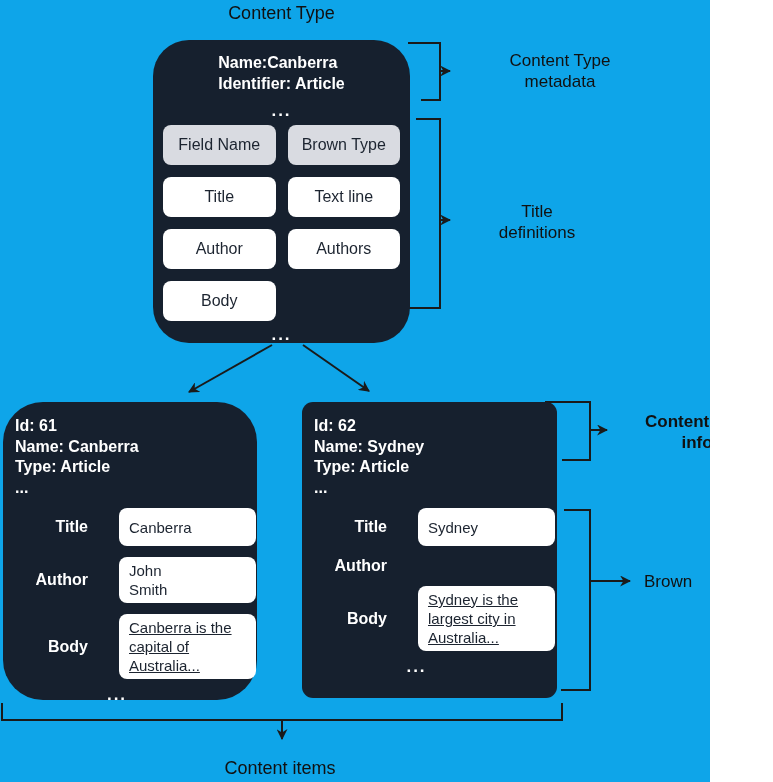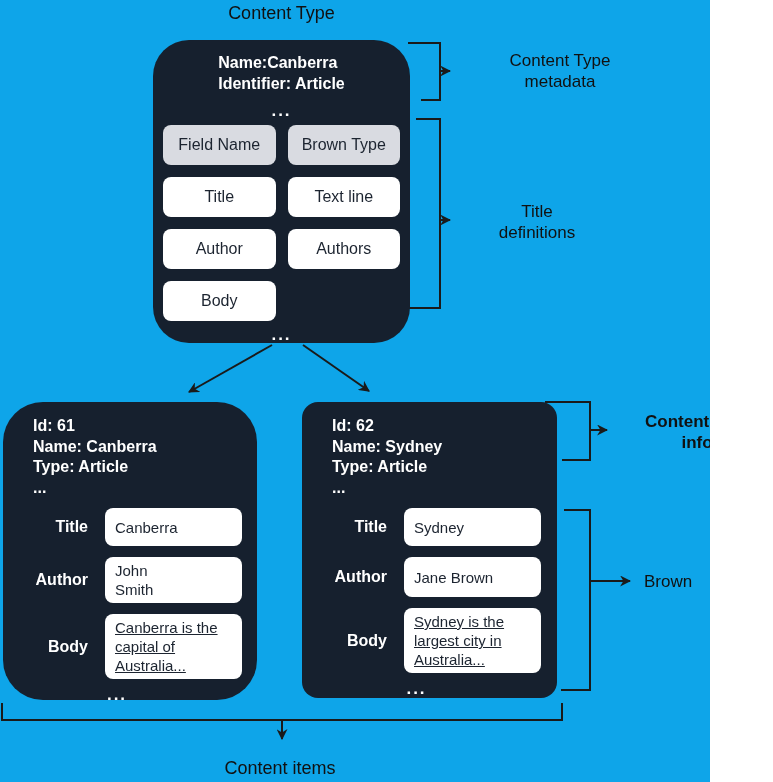--- a/index.html
+++ b/index.html
@@ -31,7 +31,7 @@
   .dots-bottom{margin-top:9px;}
 
   
-  .item-meta{margin:14px 0 0 30px;color:#fff;font-weight:700;
+  .item-meta{margin:14px 0 0 12px;color:#fff;font-weight:700;
              font-size:16px;line-height:20.5px;}
   .item-rows{margin-top:10px;}
   .frow{display:flex;align-items:center;margin-bottom:11px;}

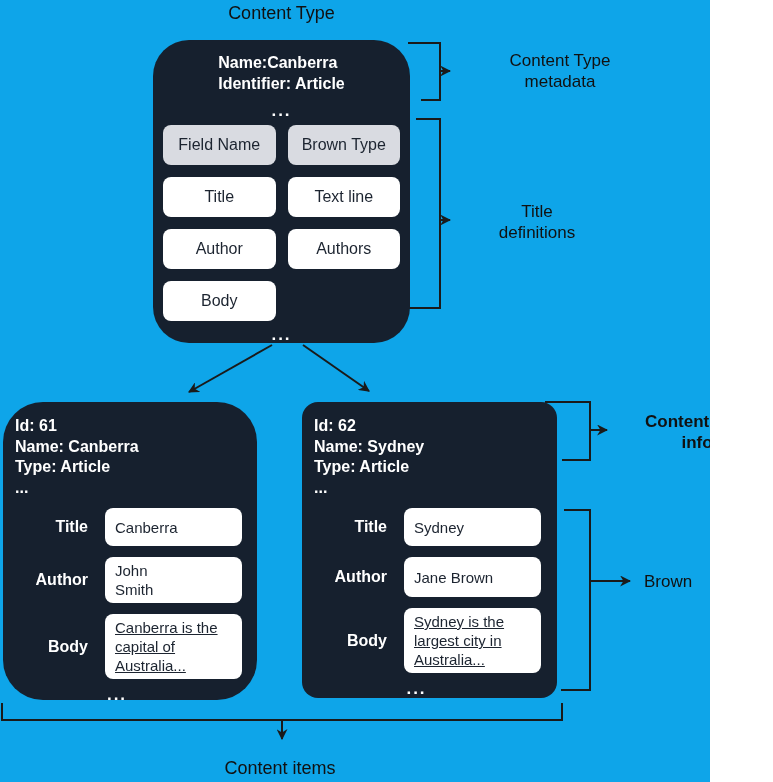--- a/index.html
+++ b/index.html
@@ -120,7 +120,7 @@
     <div class="dots item-dots">...</div>
   </div>
 
-  <div class="darkbox" style="left:302px;top:402px;width:255px;height:296px;border-radius:16px;">
+  <div class="darkbox" style="left:302px;top:402px;width:255px;height:296px;border-radius:11px;">
     <div class="item-meta pre">Id: 62
 Name: Sydney
 Type: Article

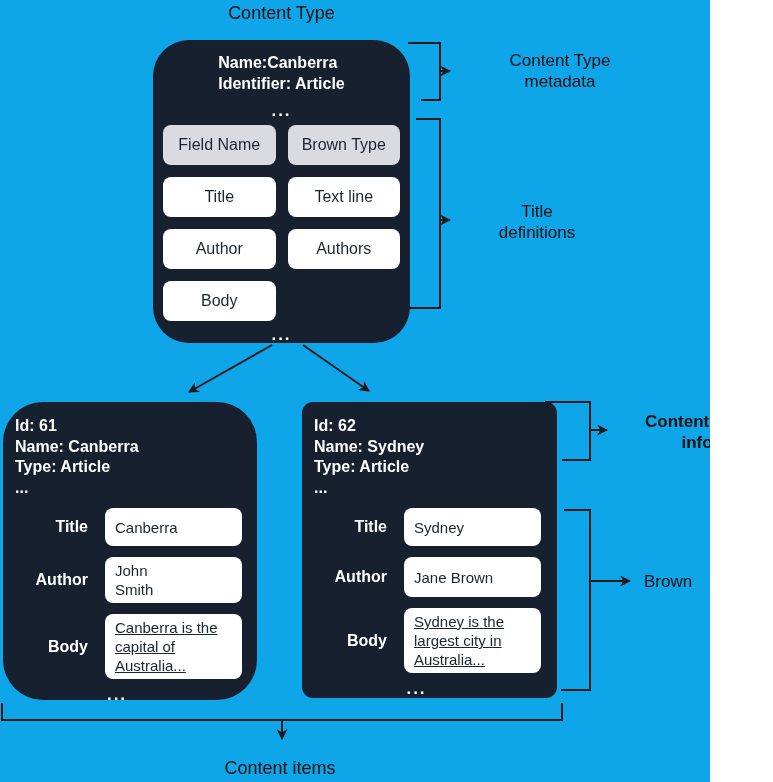--- a/index.html
+++ b/index.html
@@ -36,7 +36,7 @@
   .item-rows{margin-top:10px;}
   .frow{display:flex;align-items:center;margin-bottom:11px;}
   .flabel{width:85px;text-align:right;color:#fff;font-weight:700;font-size:16px;flex:none;}
-  .fvalue{margin-left:17px;width:137px;box-sizing:border-box;background:#fff;
+  .fvalue{margin-left:31px;width:137px;box-sizing:border-box;background:#fff;
           border-radius:8px;padding:4px 10px;font-size:15px;line-height:19px;
           color:#1c2430;display:flex;align-items:center;}
   .frow:nth-child(1) .fvalue{min-height:38px;}

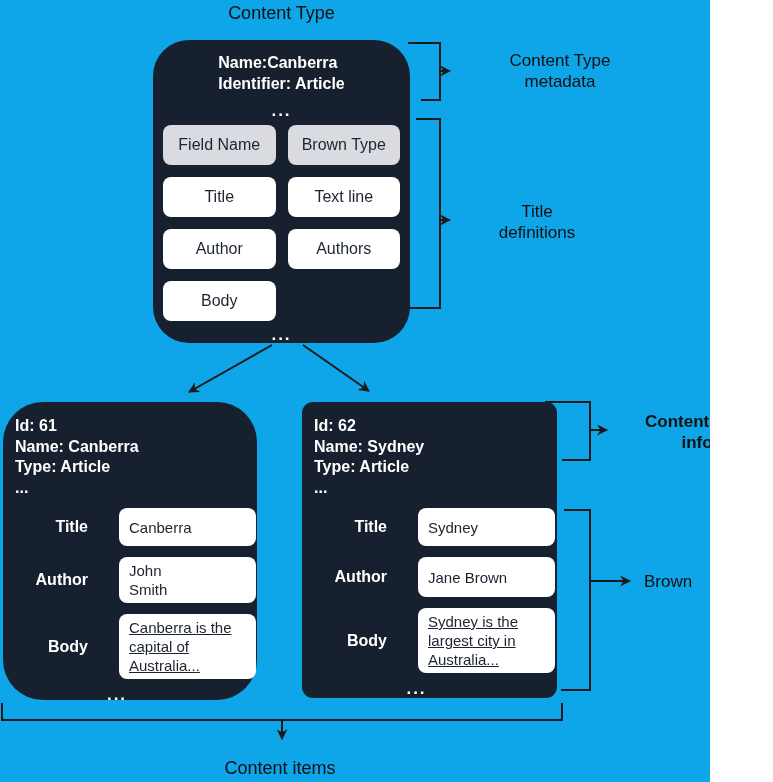--- a/index.html
+++ b/index.html
@@ -132,7 +132,6 @@
       </div>
       <div class="frow">
         <div class="flabel">Author</div>
-        <div class="fvalue pre">Jane Brown</div>
       </div>
       <div class="frow">
         <div class="flabel">Body</div>

